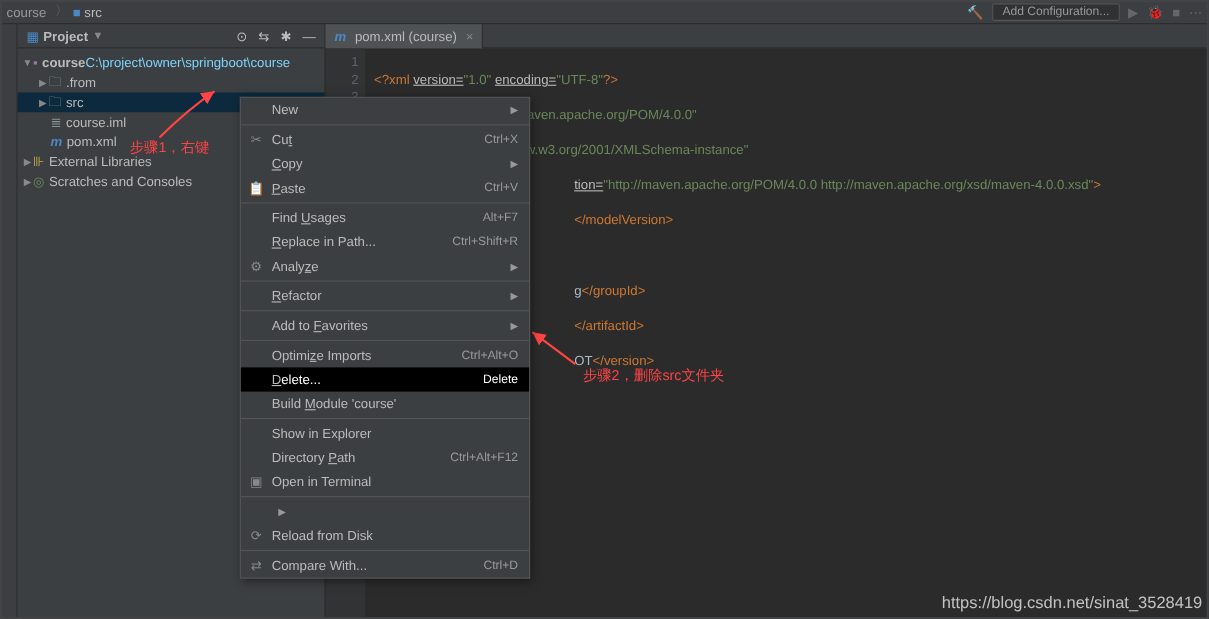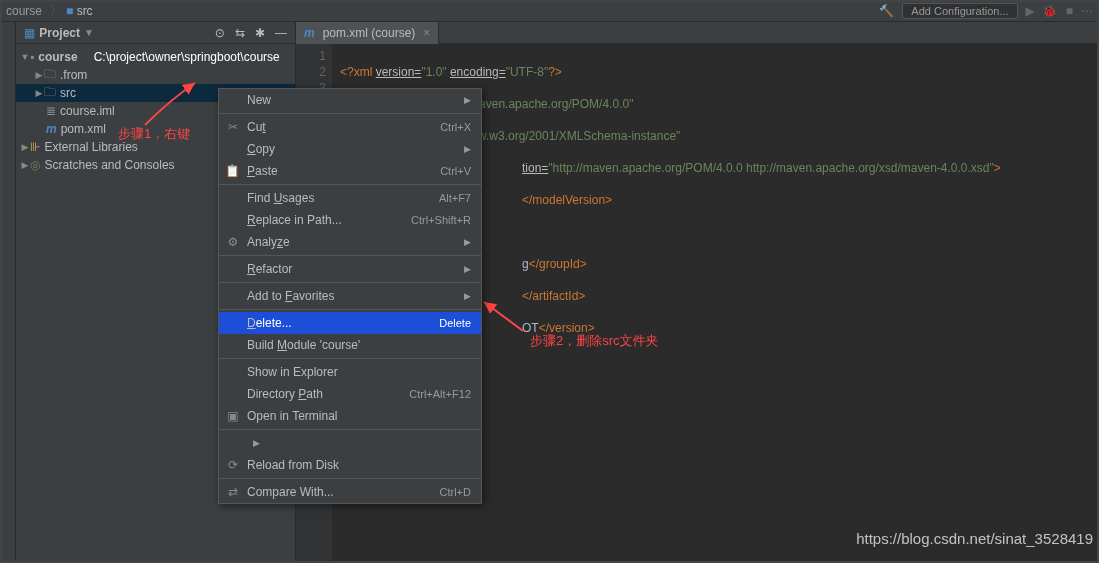--- a/index.html
+++ b/index.html
@@ -29,7 +29,7 @@
   .m-icon{color:#4a88c7;margin-right:4px;font-weight:bold;font-style:italic;}
   .tree-label{color:#bbbbbb;}
   .tree-label.bold{font-weight:bold;}
-  .tree-path{color:#ffffff;margin-left:16px;}
+  .tree-path{color:#7dd3fc;margin-left:0;}
   .anno1{position:absolute;left:118px;top:125px;color:#ff4444;font-size:13px;}
   .anno-arrow1{position:absolute;left:140px;top:75px;width:70px;height:55px;pointer-events:none;}
   .editor-area{flex:1;display:flex;flex-direction:column;background:#2b2b2b;position:relative;}

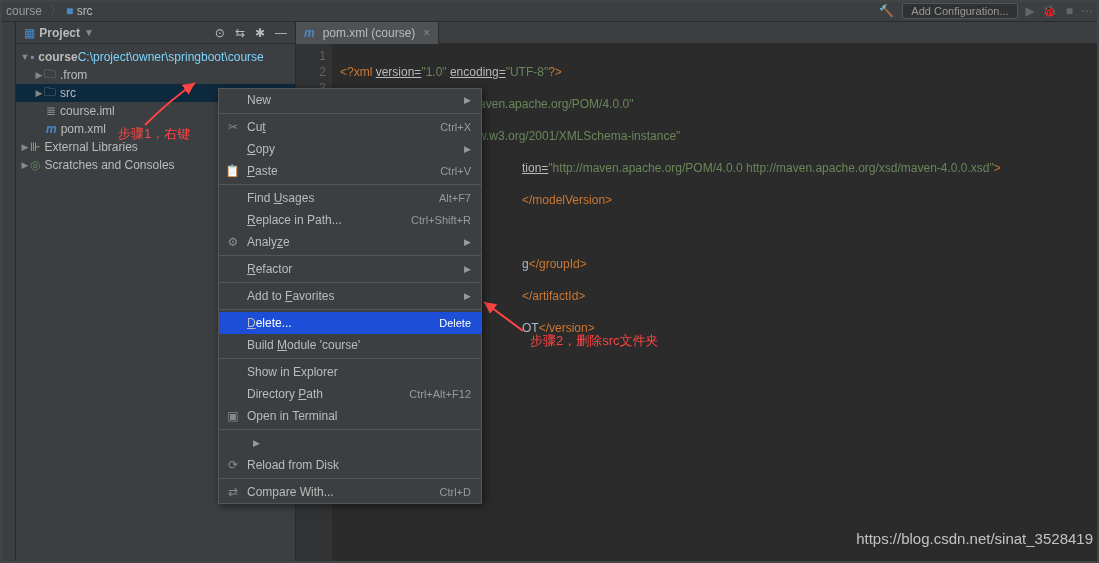--- a/index.html
+++ b/index.html
@@ -211,6 +211,10 @@
       <span class="msub">▶</span>
     </div>
     <div class="msep"></div>
+    <div class="menu-item">
+      <span class="mlabel">Optimi<span class="underline">z</span>e Imports</span>
+      <span class="mshort">Ctrl+Alt+O</span>
+    </div>
     <div class="menu-item selected">
       <span class="mlabel"><span class="underline">D</span>elete...</span>
       <span class="mshort">Delete</span>

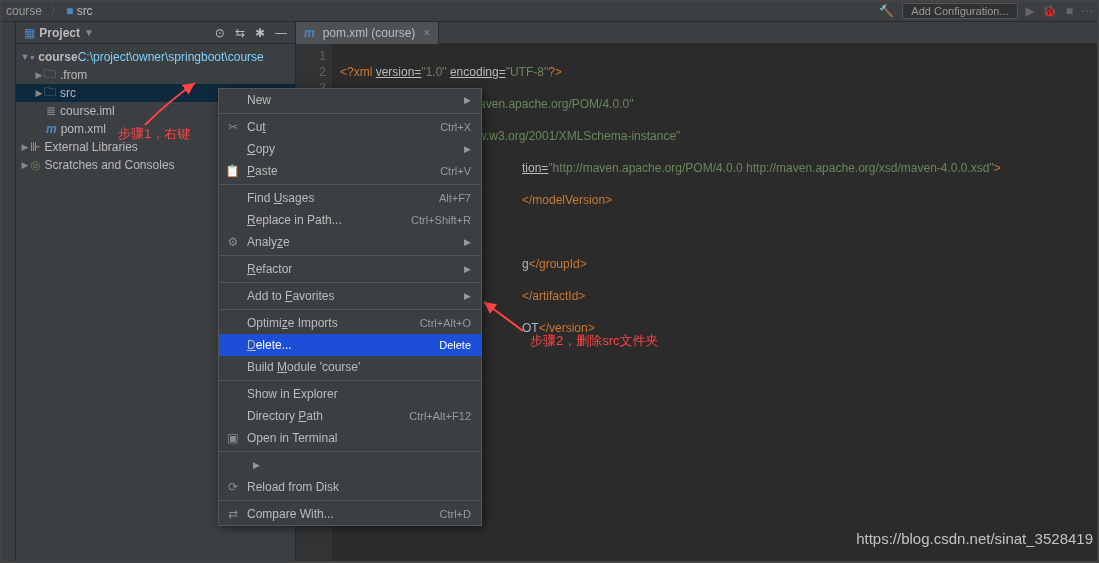--- a/index.html
+++ b/index.html
@@ -47,7 +47,7 @@
   .txt{color:#a9b7c6;}
   .ctx-menu{position:absolute;left:218px;top:88px;width:264px;background:#3c3f41;border:1px solid #555;box-shadow:2px 2px 8px rgba(0,0,0,.5);z-index:100;}
   .menu-item{height:22px;display:flex;align-items:center;padding:0 10px 0 28px;position:relative;}
-  .menu-item.selected{background:#1d4ed8;color:#fff;gap:20px;}
+  .menu-item.selected{background:#000000;color:#fff;gap:20px;}
   .menu-item.selected .mlabel,.menu-item.selected .mshort{color:#fff;}
   .mlabel{flex:1;color:#bbbbbb;}
   .mshort{color:#999;font-size:11px;}

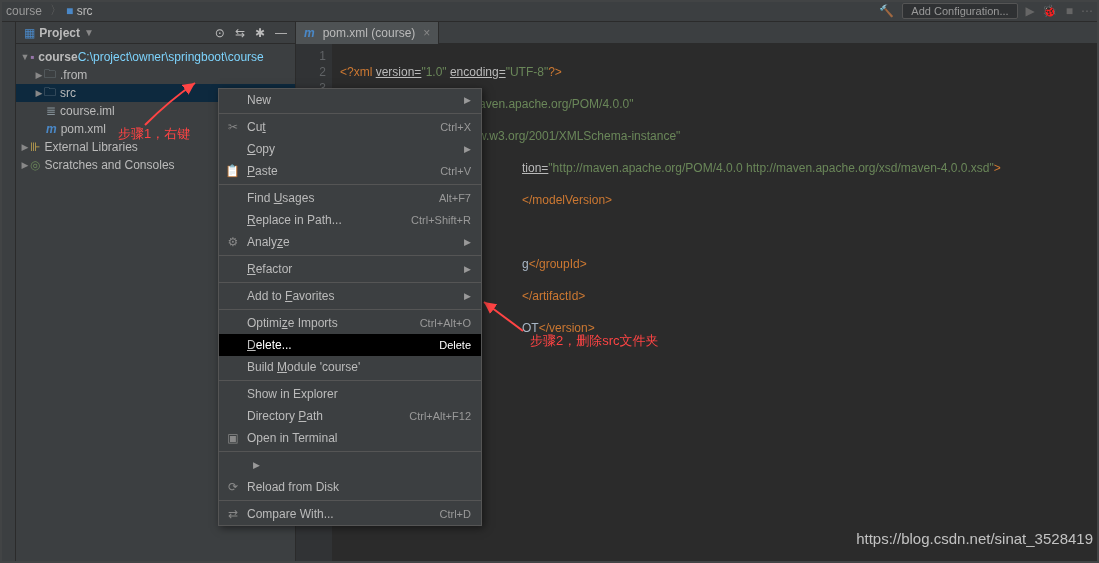--- a/index.html
+++ b/index.html
@@ -57,7 +57,7 @@
   .underline{text-decoration:underline;}
   .anno2{position:absolute;left:530px;top:332px;color:#ff4444;font-size:13px;z-index:50;}
   .anno-arrow2{position:absolute;left:478px;top:296px;width:50px;height:40px;pointer-events:none;z-index:50;}
-  .watermark{position:absolute;right:6px;bottom:16px;color:#dddddd;font-size:15px;opacity:.85;}
+  .watermark{position:absolute;right:6px;bottom:6px;color:#dddddd;font-size:15px;opacity:.85;}
   .border-outer{position:absolute;inset:0;border:2px solid #424445;pointer-events:none;}
 </style>
 </head>

